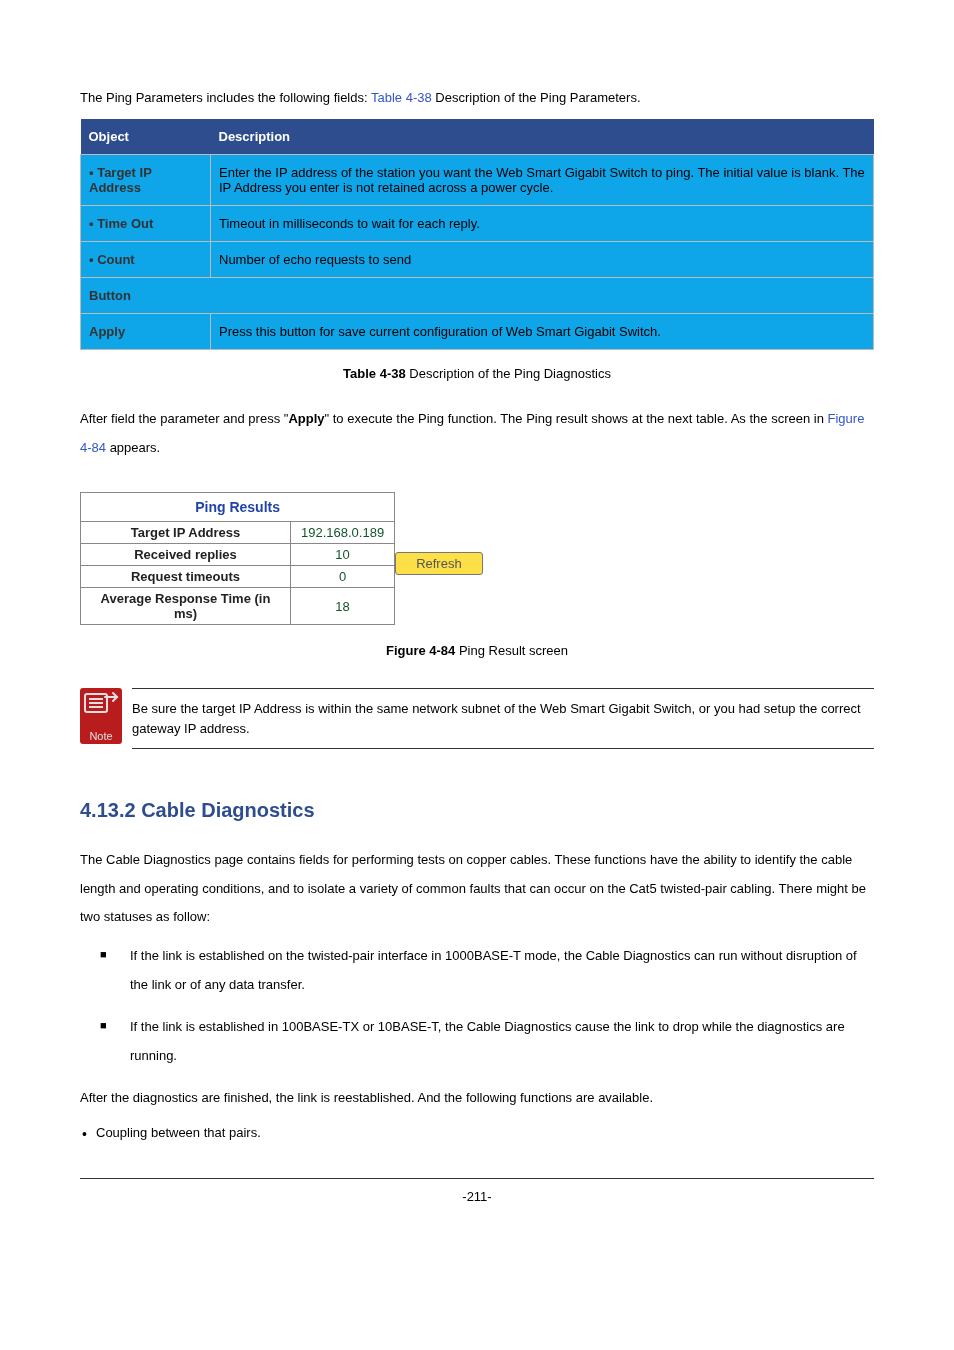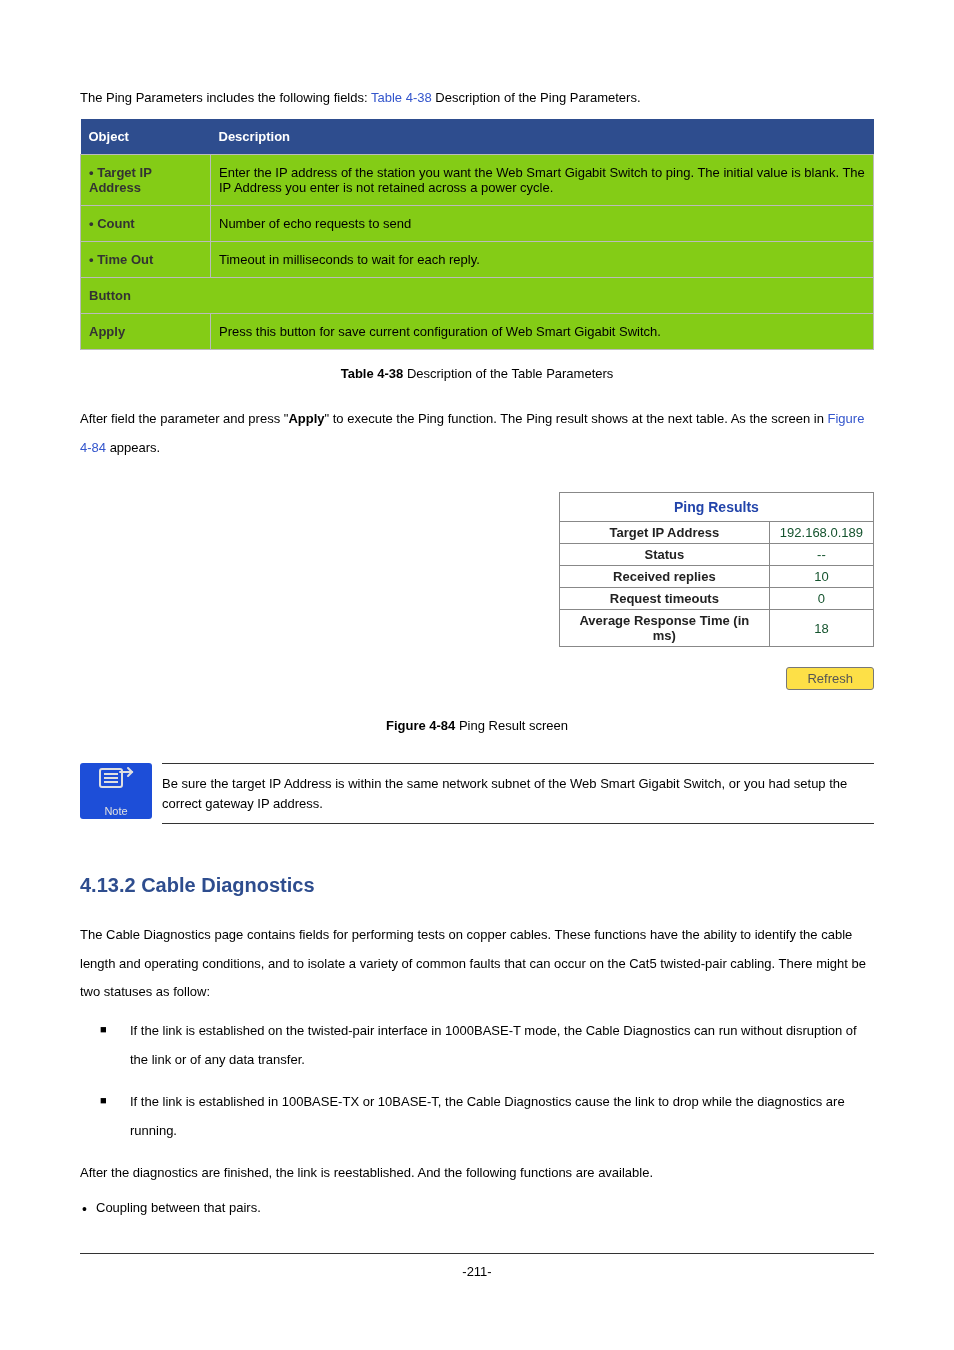--- a/index.html
+++ b/index.html
@@ -39,7 +39,7 @@
     border: 1px solid #bbb;
     padding: 10px 8px;
     vertical-align: top;
-    background: #84cc16;
+    background: #0ea5e9;
   }
   table.params td.obj {
     width: 130px;

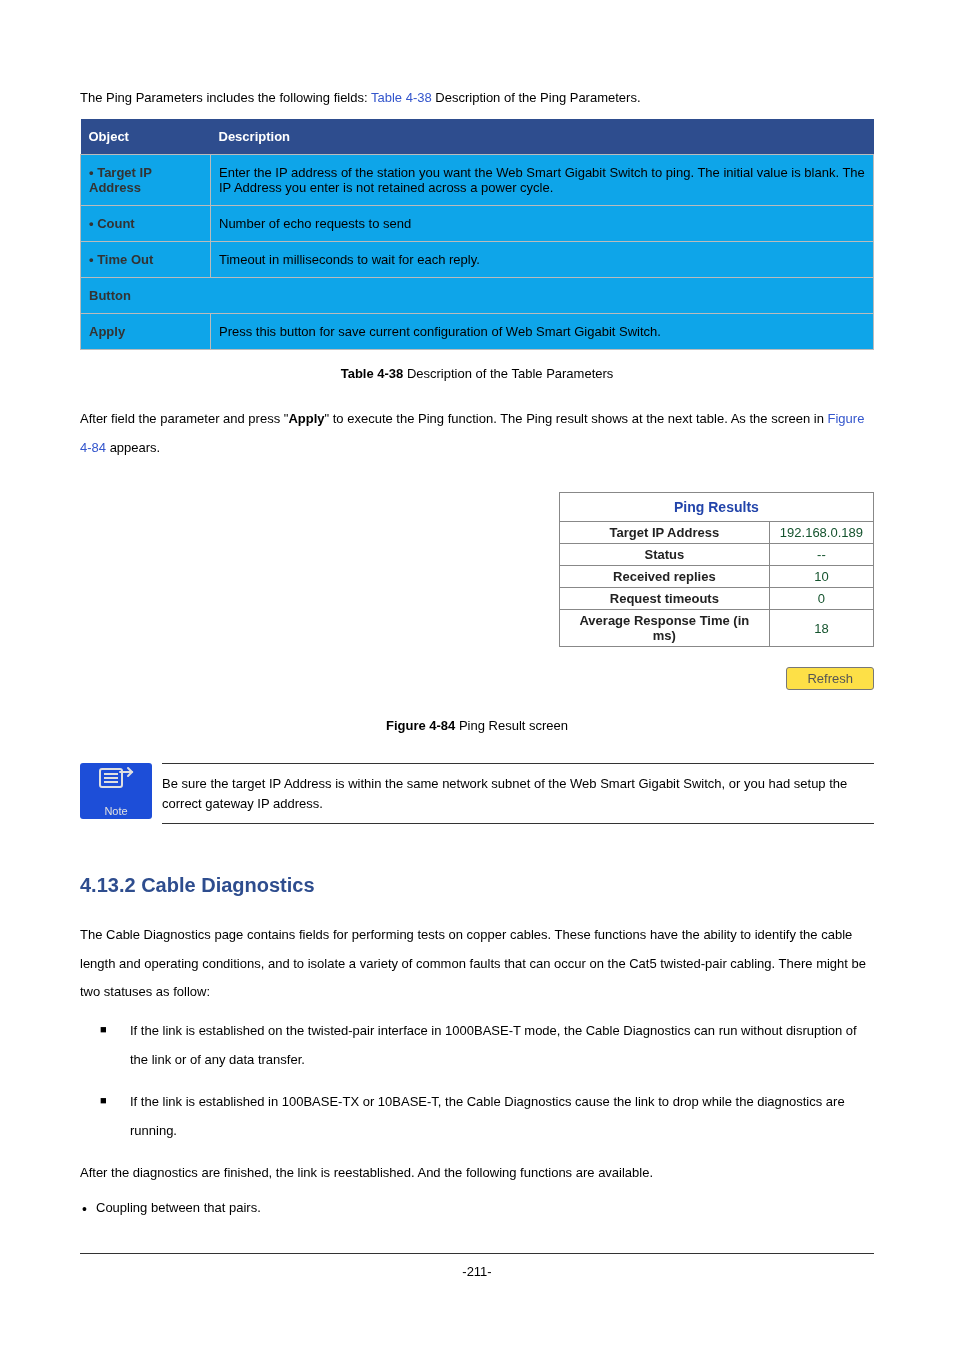--- a/index.html
+++ b/index.html
@@ -222,12 +222,12 @@
         <td>Enter the IP address of the station you want the Web Smart Gigabit Switch to ping. The initial value is blank. The IP Address you enter is not retained across a power cycle.</td>
       </tr>
       <tr>
+        <td class="obj">• Time Out</td>
+        <td>Timeout in milliseconds to wait for each reply.</td>
+      </tr>
+      <tr>
         <td class="obj">• Count</td>
         <td>Number of echo requests to send</td>
-      </tr>
-      <tr>
-        <td class="obj">• Time Out</td>
-        <td>Timeout in milliseconds to wait for each reply.</td>
       </tr>
       <tr class="buttonrow">
         <td colspan="2">Button</td>

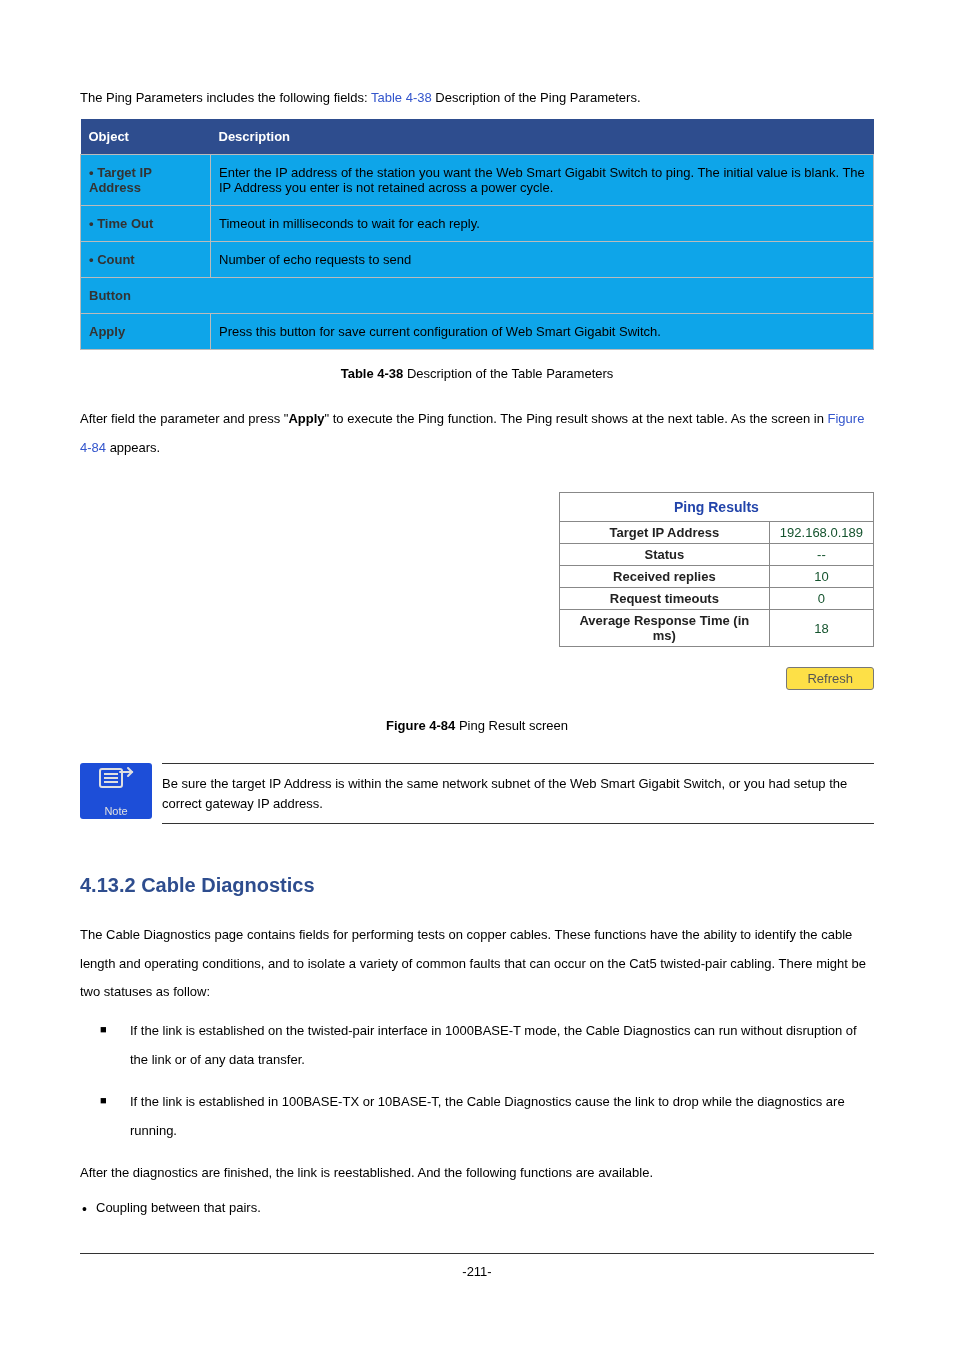--- a/index.html
+++ b/index.html
@@ -240,7 +240,7 @@
   </table>
 
   <p class="table-caption">
-    <span class="xref" style="color:#000;font-weight:bold;">Table 4-38</span><span> Description of the Table Parameters</span>
+    <span class="xref" style="color:#000;font-weight:bold;">Table 4-38</span><span> Description of the Ping Diagnostics</span>
   </p>
 
   <p class="body-para">

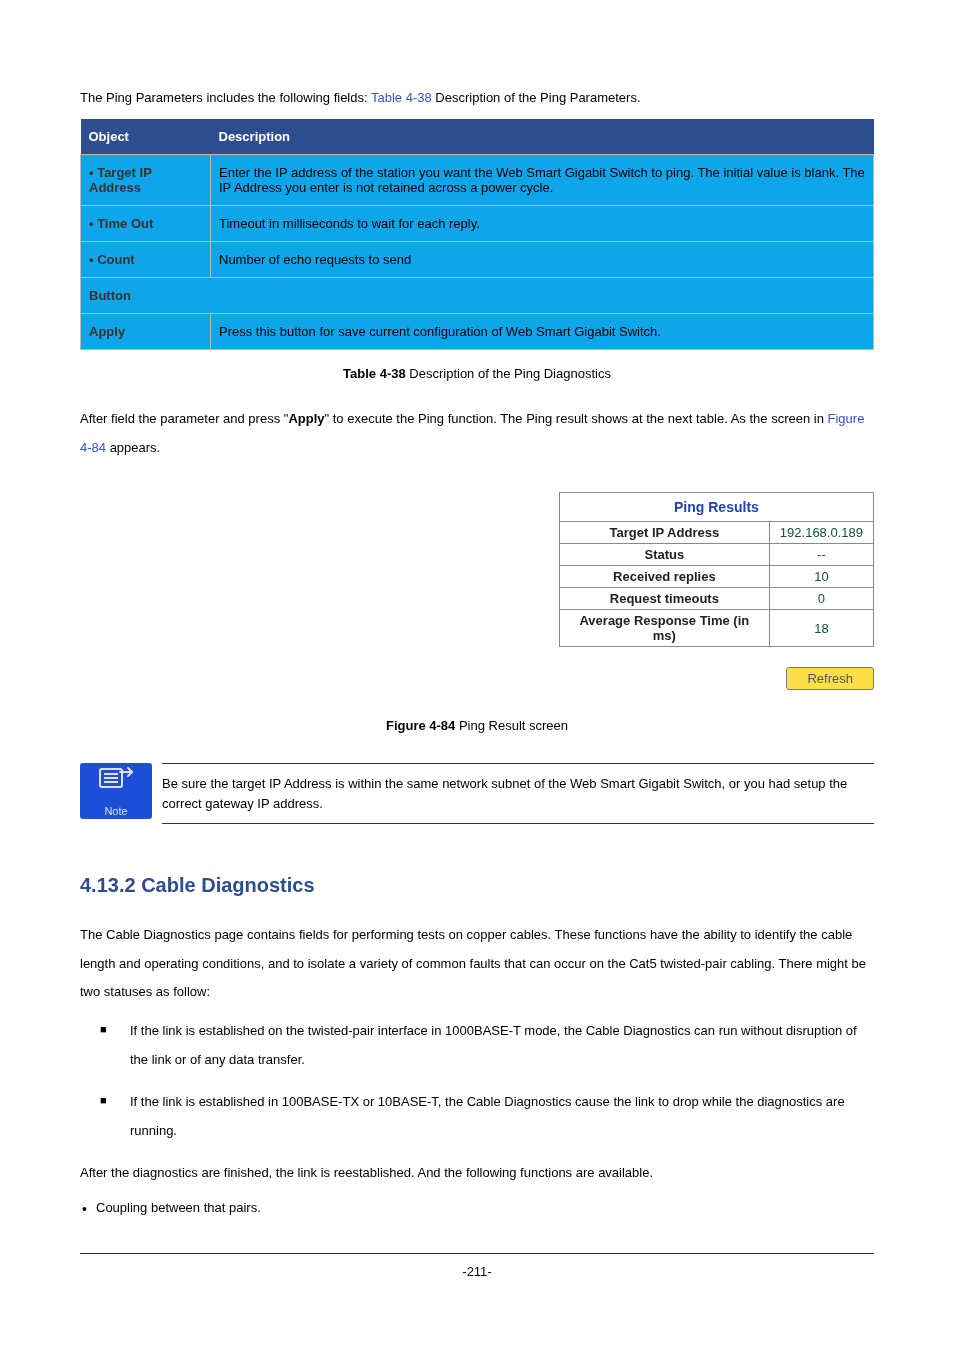--- a/index.html
+++ b/index.html
@@ -69,8 +69,8 @@
   }
   .ping-results-wrap {
     display: flex;
-    flex-direction: column;
-    align-items: flex-end;
+    flex-direction: row;
+    align-items: center;
     margin: 30px 0 10px 0;
   }
   table.ping-results {

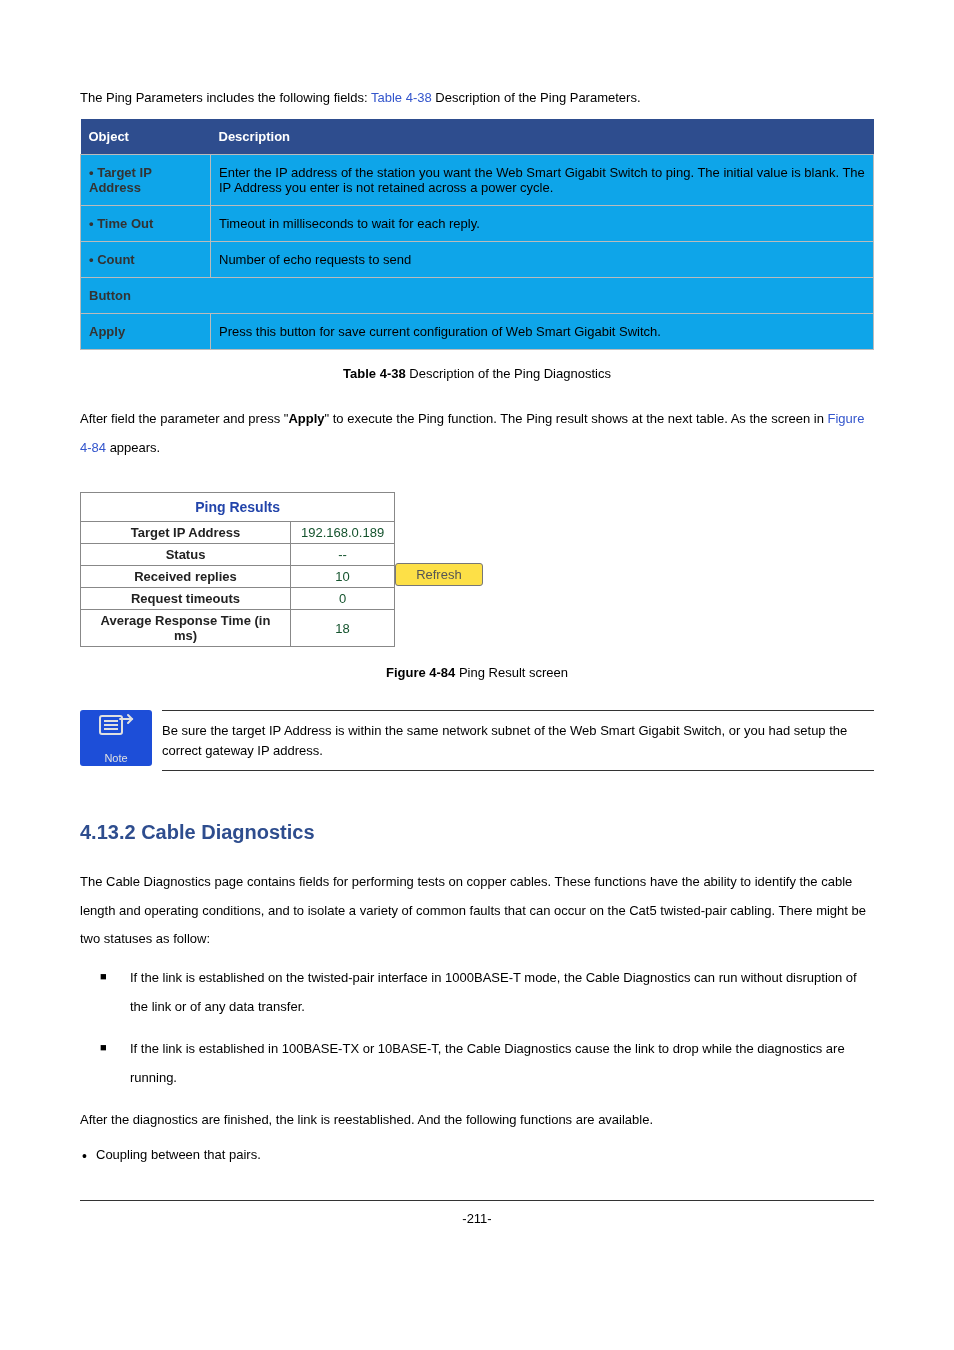--- a/index.html
+++ b/index.html
@@ -256,10 +256,6 @@
       <tr>
         <td class="label">Target IP Address</td>
         <td class="value">192.168.0.189</td>
-      </tr>
-      <tr>
-        <td class="label">Status</td>
-        <td class="value">--</td>
       </tr>
       <tr>
         <td class="label">Received replies</td>

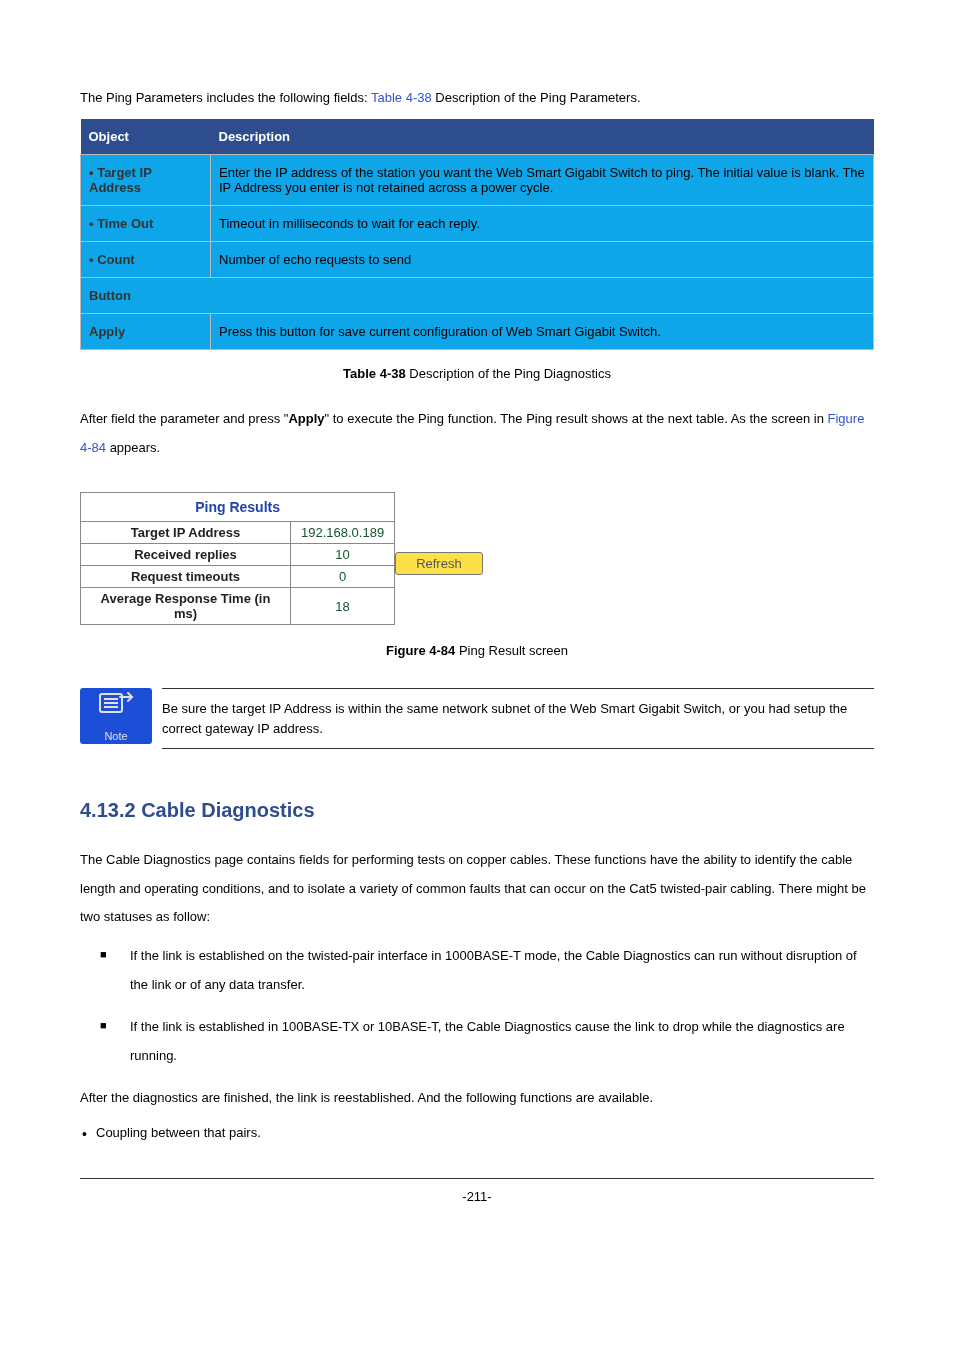--- a/index.html
+++ b/index.html
@@ -122,9 +122,9 @@
     margin: 10px 0 50px 0;
   }
   .note-badge {
-    width: 72px;
+    width: 42px;
     height: 56px;
-    background: #1d4ed8;
+    background: #b91c1c;
     border-radius: 3px;
     color: #e0e0e0;
     display: flex;

